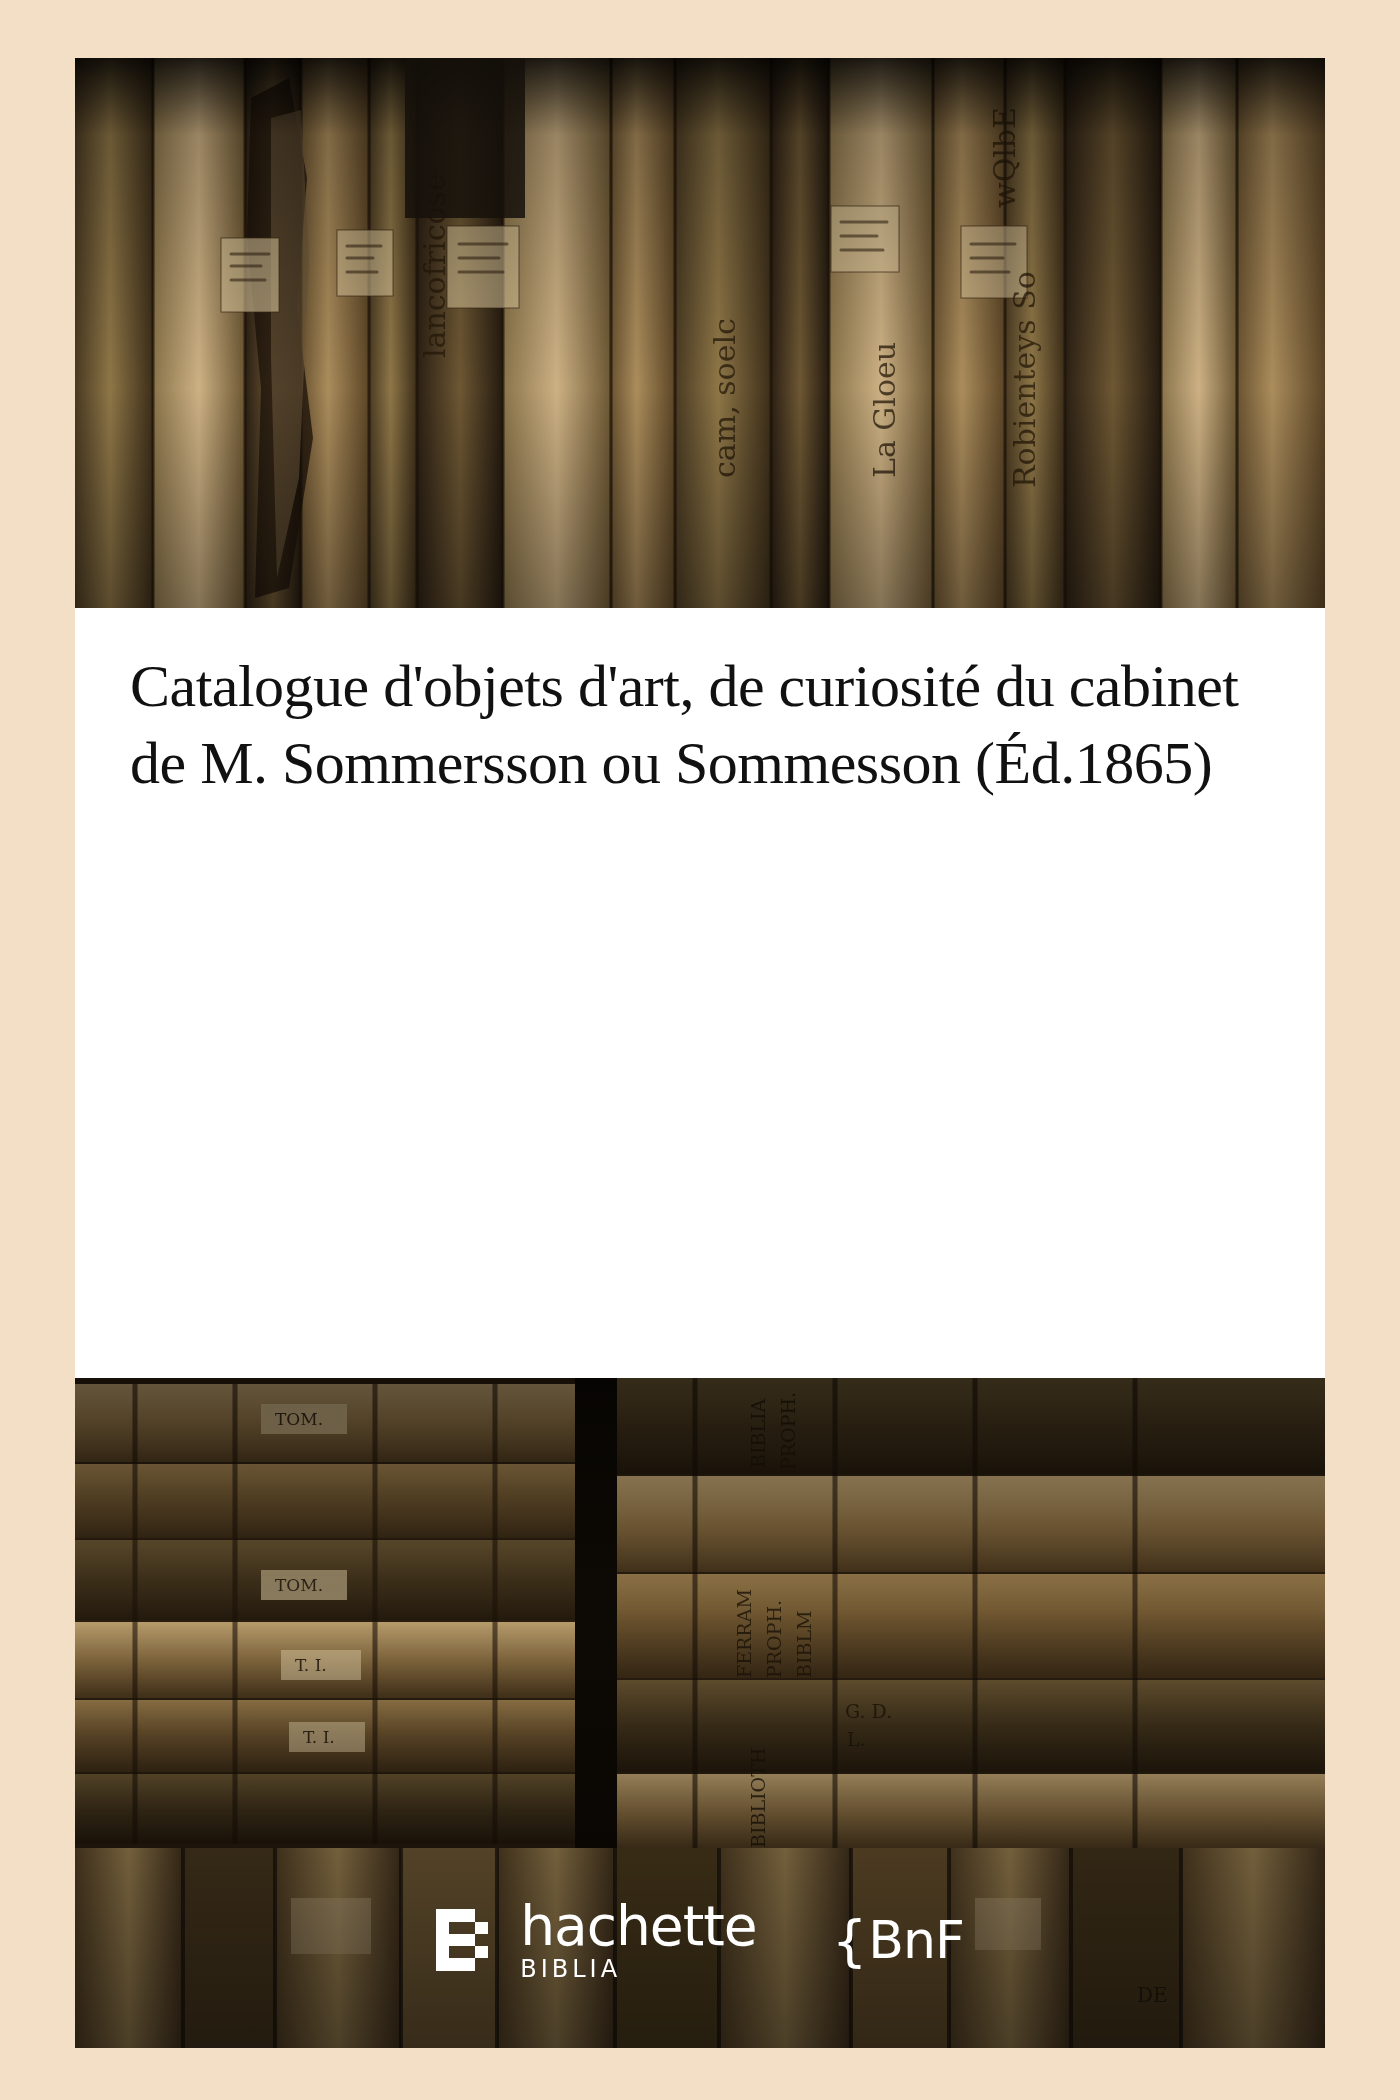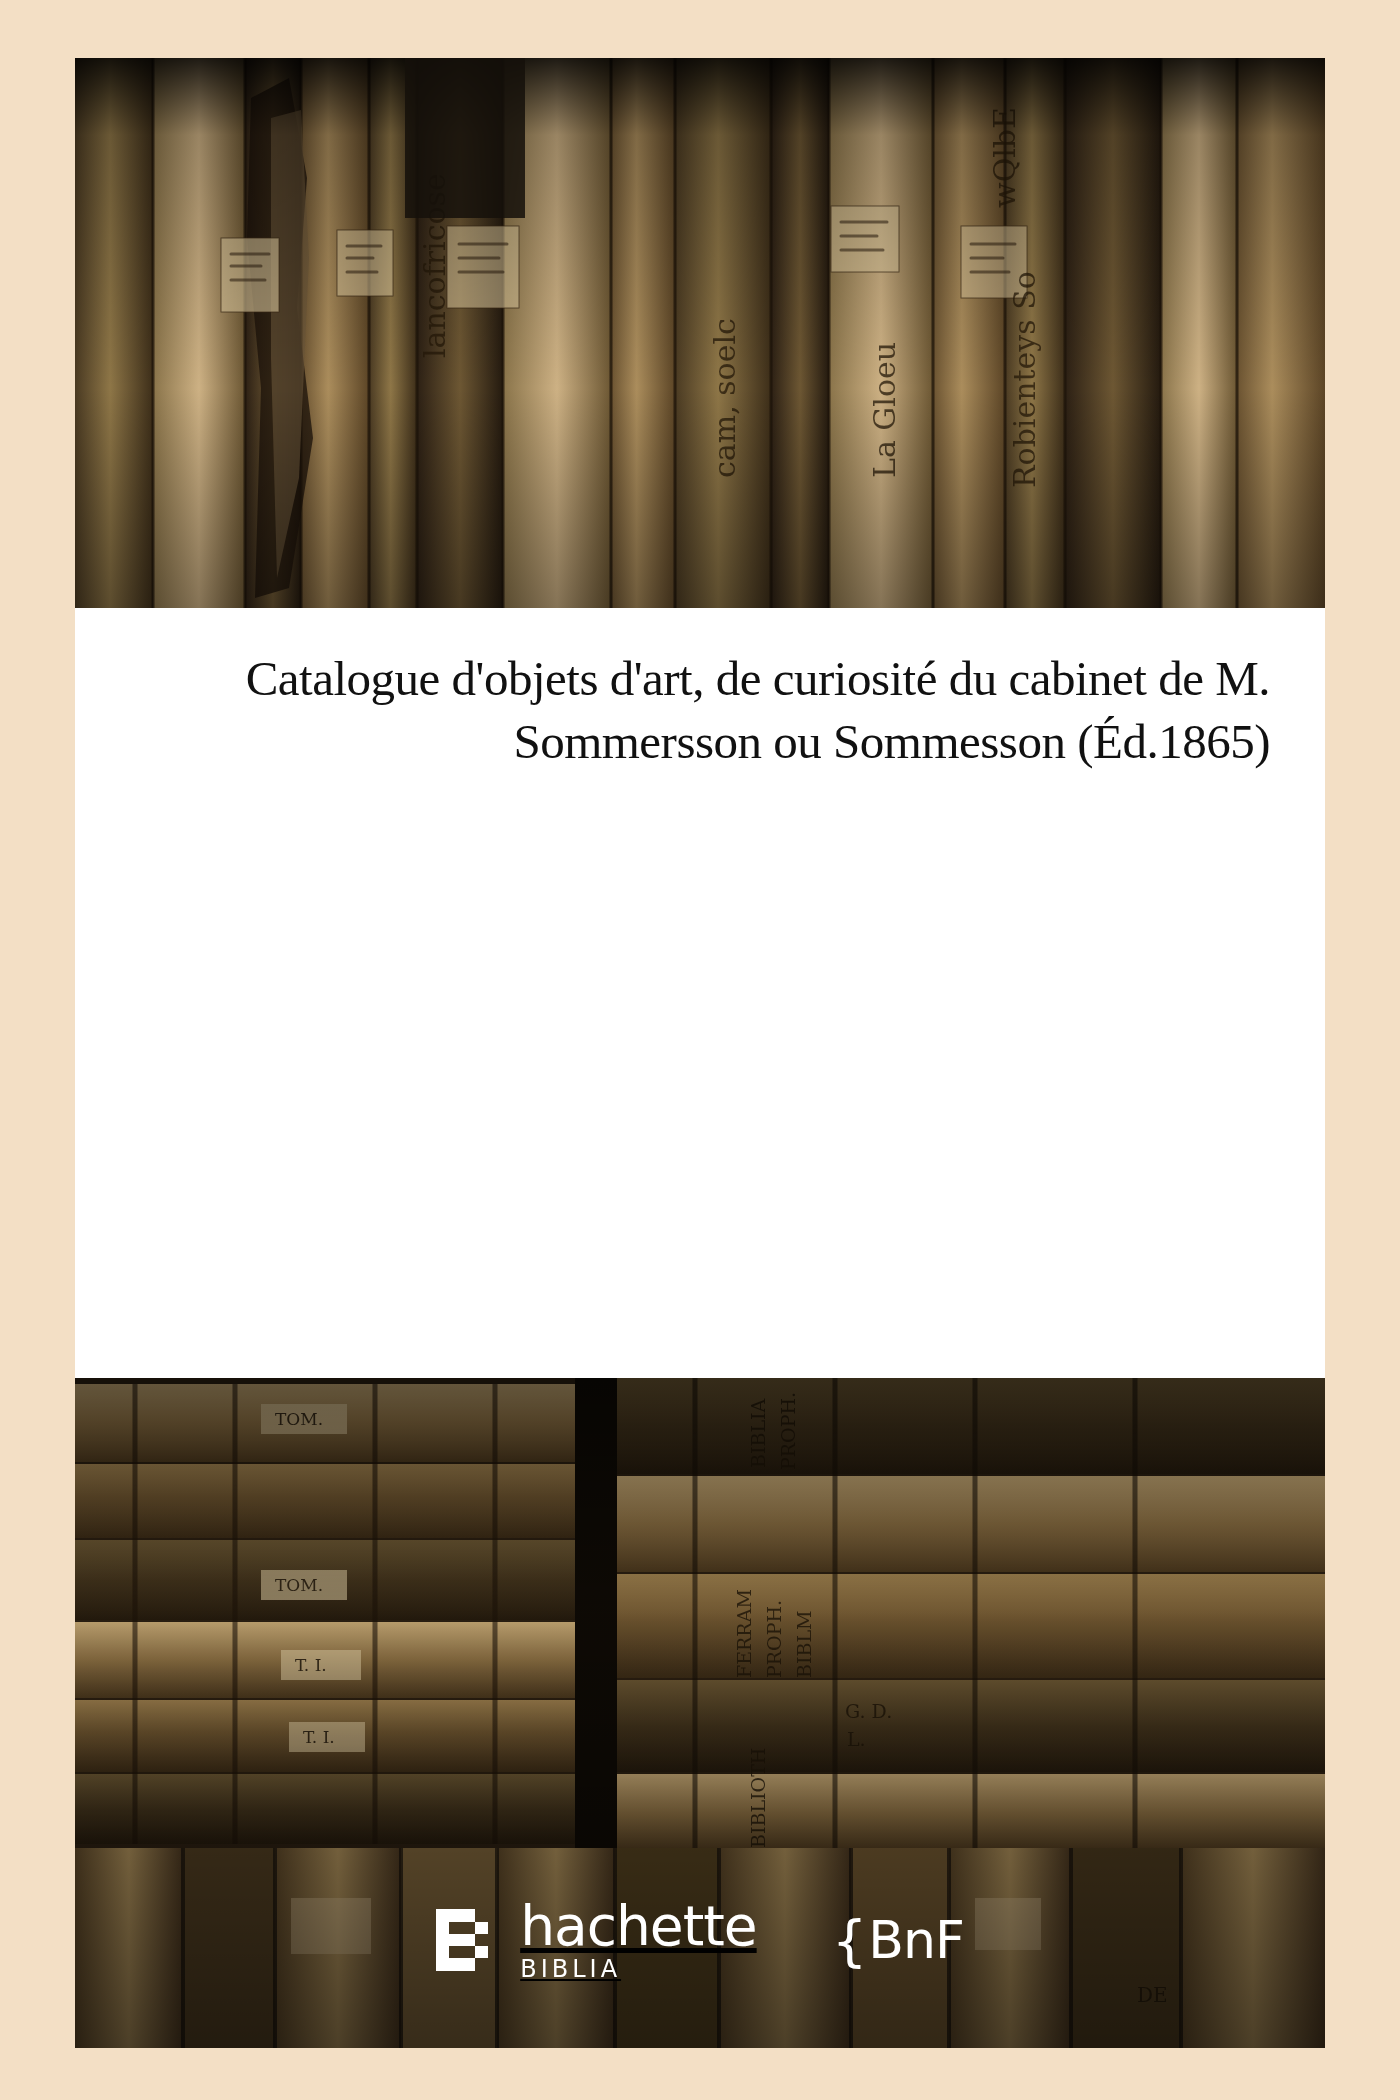--- a/index.html
+++ b/index.html
@@ -62,8 +62,8 @@
     left: 55px;
     top: 40px;
     width: 1140px;
-    text-align: right;
-    font-size: 49px;
+    text-align: left;
+    font-size: 60px;
     line-height: 1.28;
     color: #111111;
     font-family: "Liberation Serif", serif;

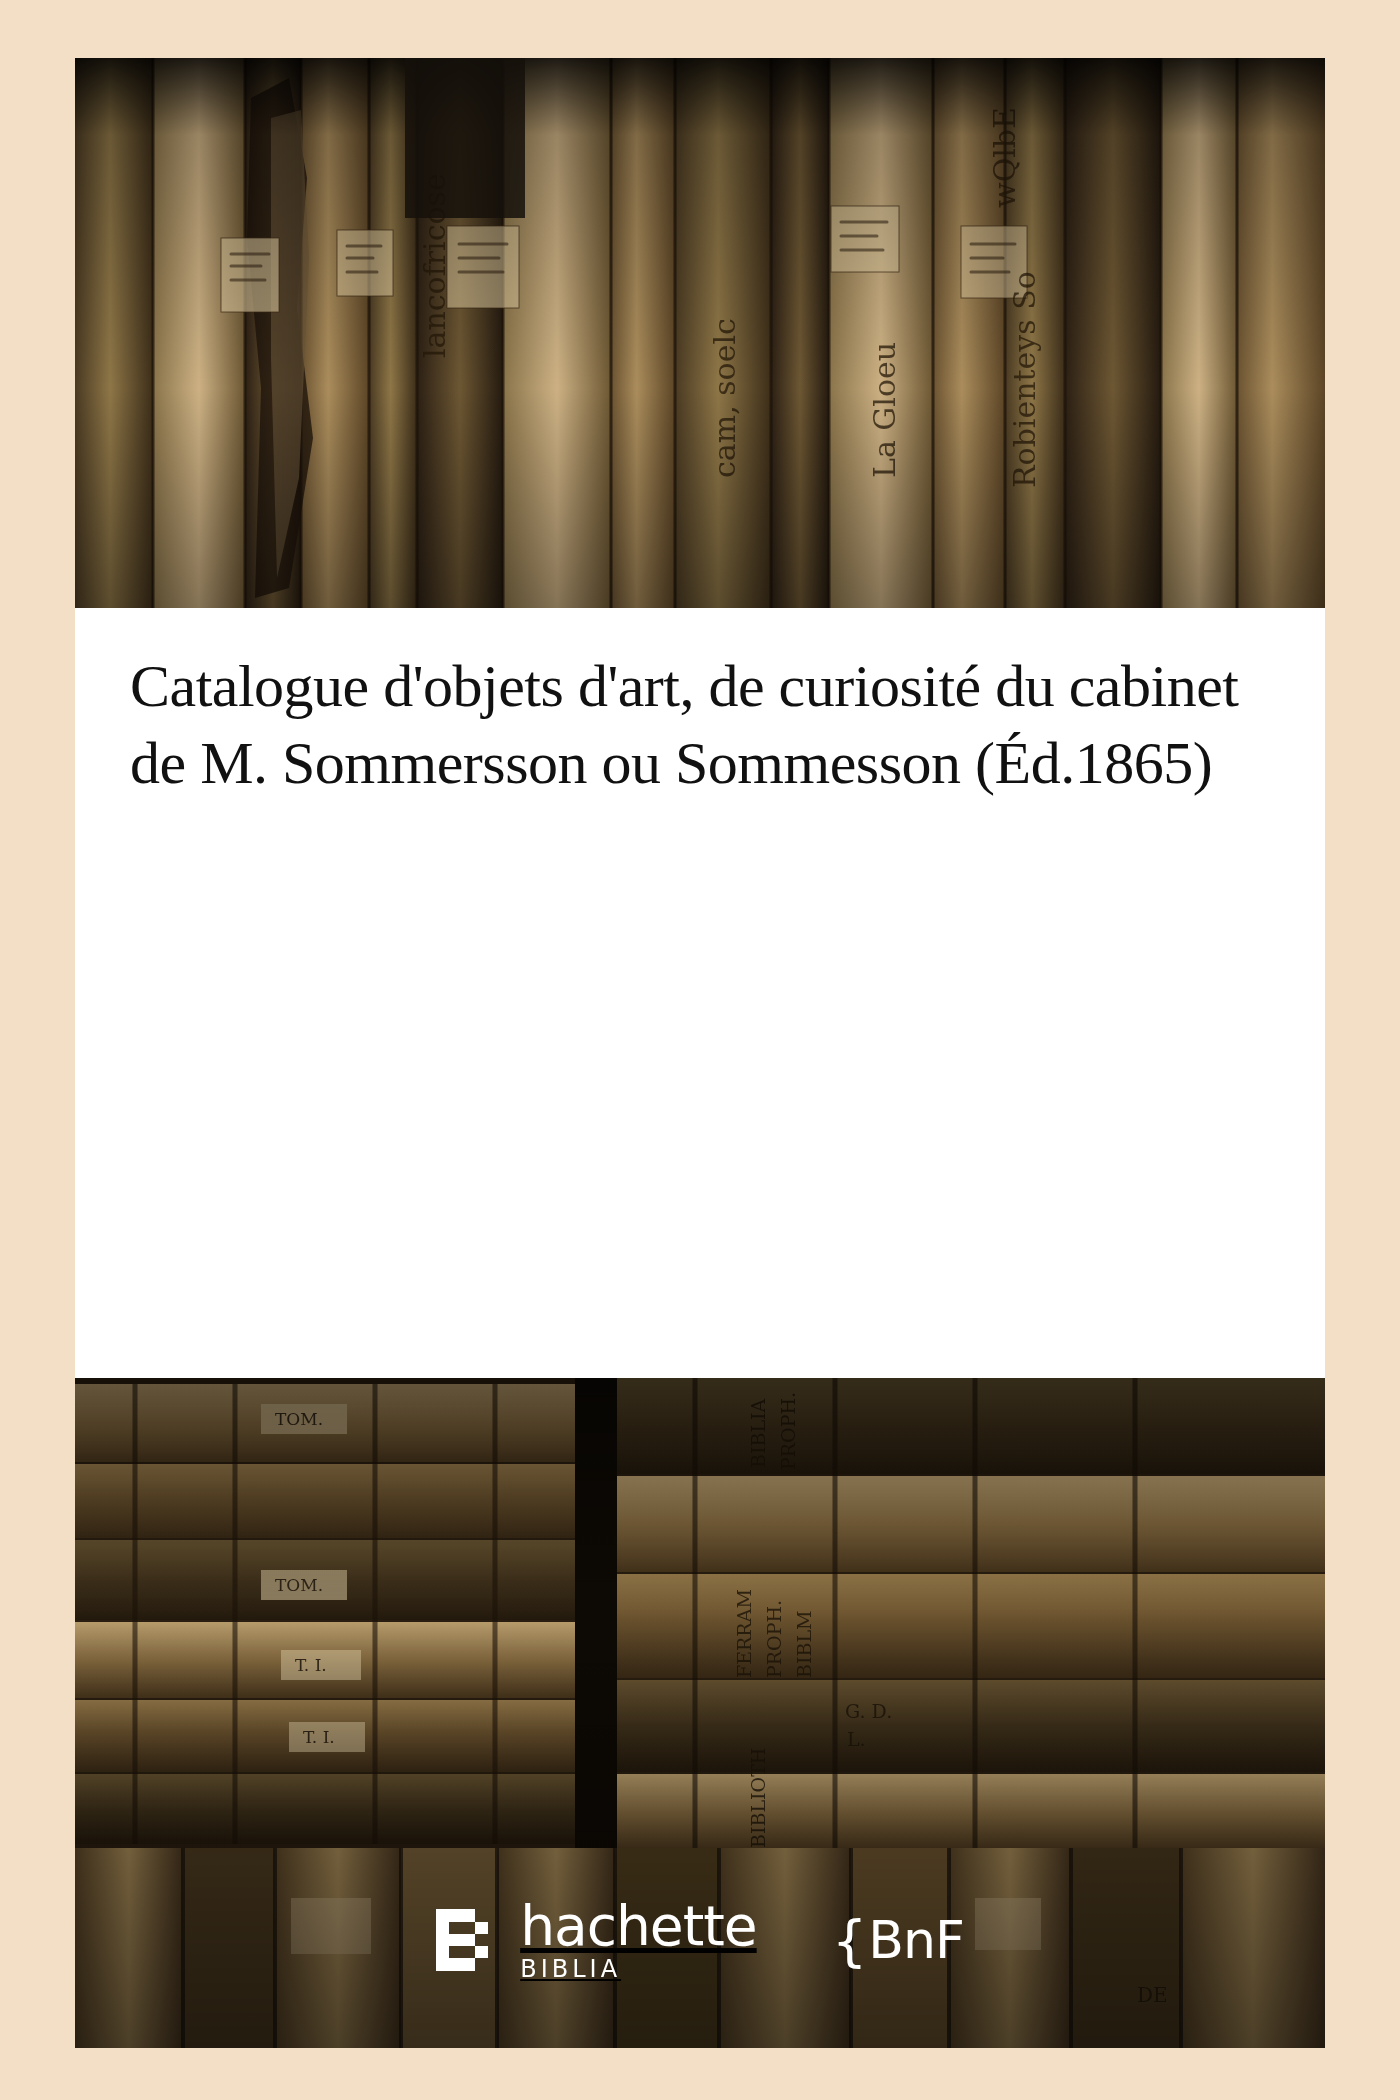--- a/index.html
+++ b/index.html
@@ -85,7 +85,6 @@
     display: flex;
     align-items: center;
     gap: 28px;
-    text-decoration: underline;
   }
   .h-mark {
     width: 56px;

